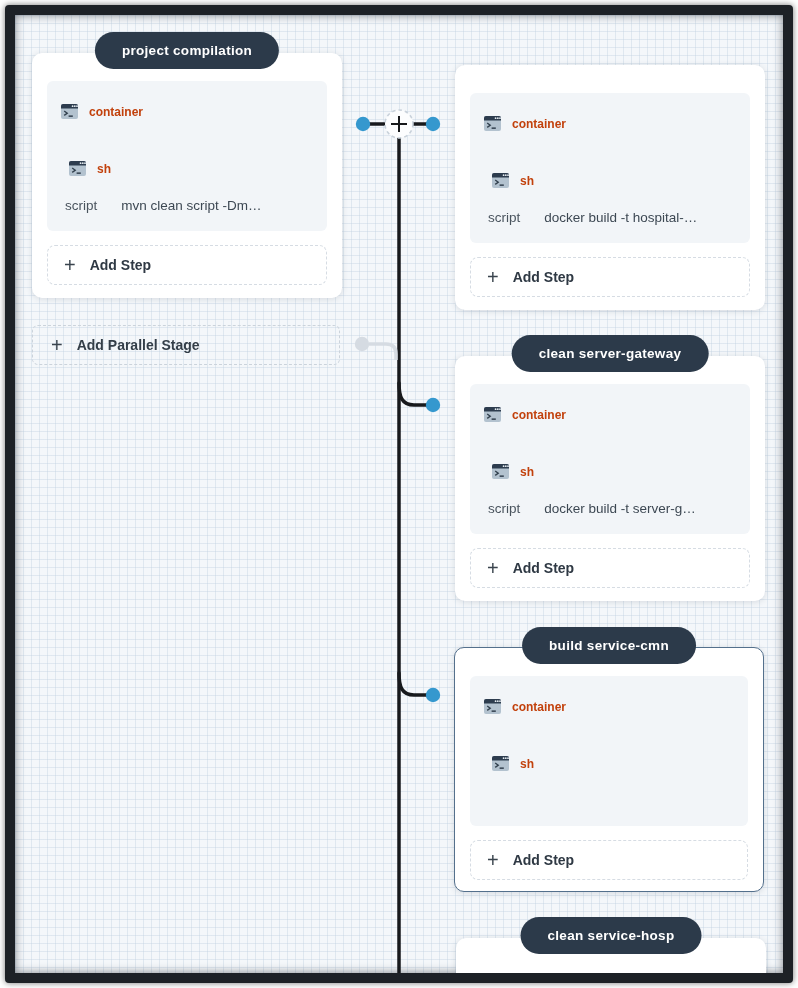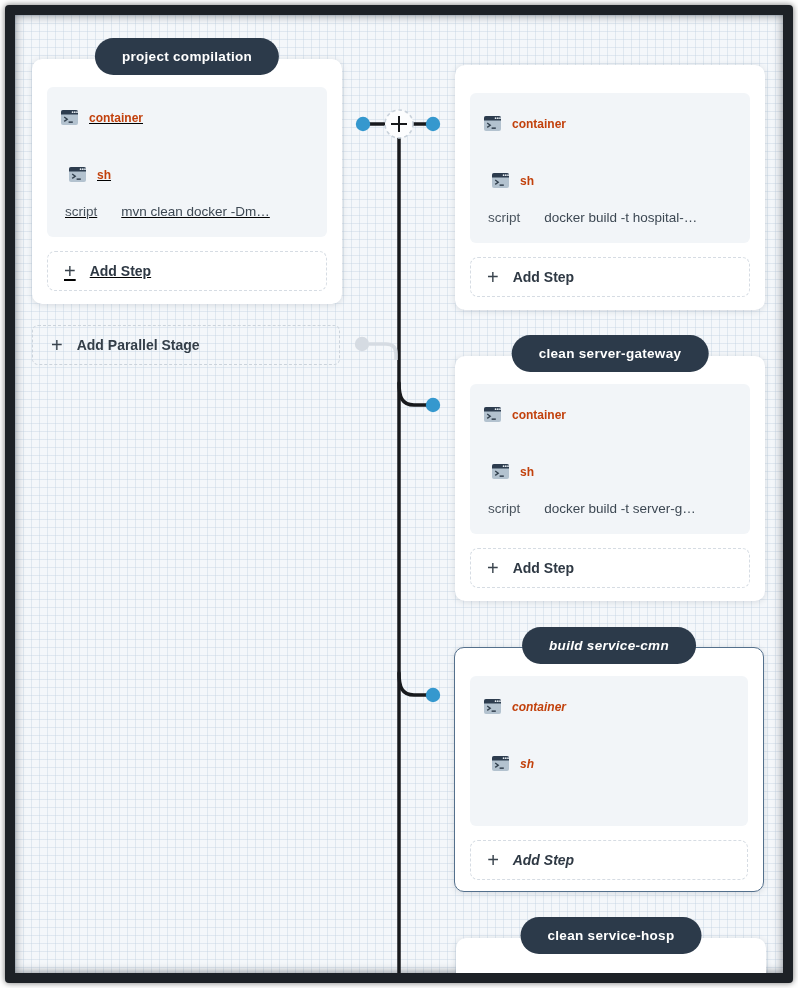--- a/index.html
+++ b/index.html
@@ -106,7 +106,7 @@
     </g>
   </svg>
 
-  <div class="stage-card" style="left:17px; top:44px;text-decoration:underline;">
+  <div class="stage-card" style="left:17px; top:38px;">
     <div class="pill"><span>project compilation</span></div>
     <div class="panel">
       <div class="row">

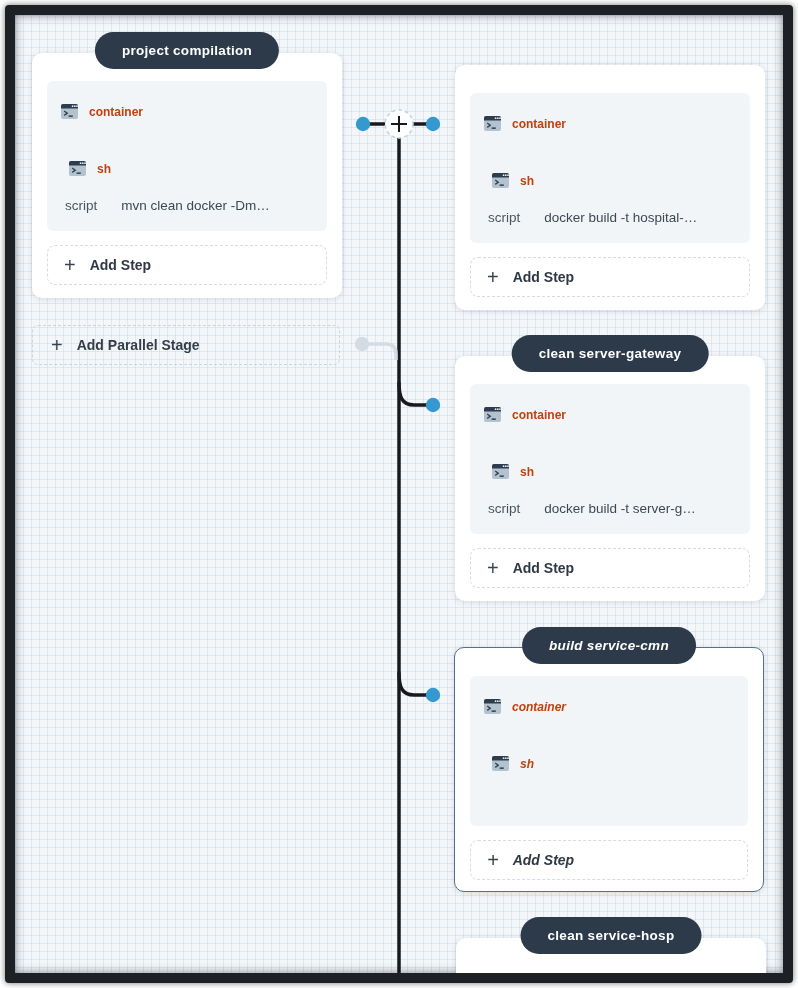--- a/index.html
+++ b/index.html
@@ -134,7 +134,7 @@
         <span class="row-label">sh</span>
       </div>
       <div class="row-script">
-        <span class="script-key">script</span><span class="script-val">mvn clean docker -Dm…</span>
+        <span class="script-key">script</span><span class="script-val">mvn clean script -Dm…</span>
       </div>
     </div>
     <div class="add-step">

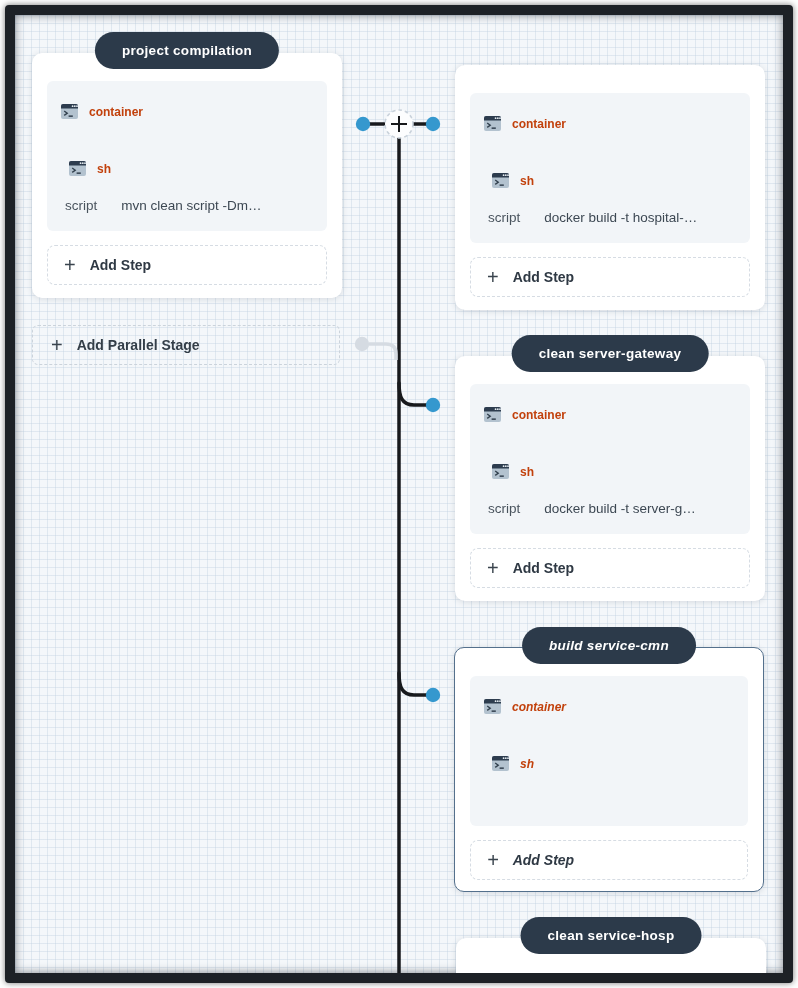--- a/index.html
+++ b/index.html
@@ -221,7 +221,7 @@
     </div>
   </div>
 
-  <div class="stage-card selected" style="left:439px; top:632px;font-style:italic;">
+  <div class="stage-card selected" style="left:439px; top:632px;">
     <div class="pill"><span>build service-cmn</span></div>
     <div class="panel">
       <div class="row">

